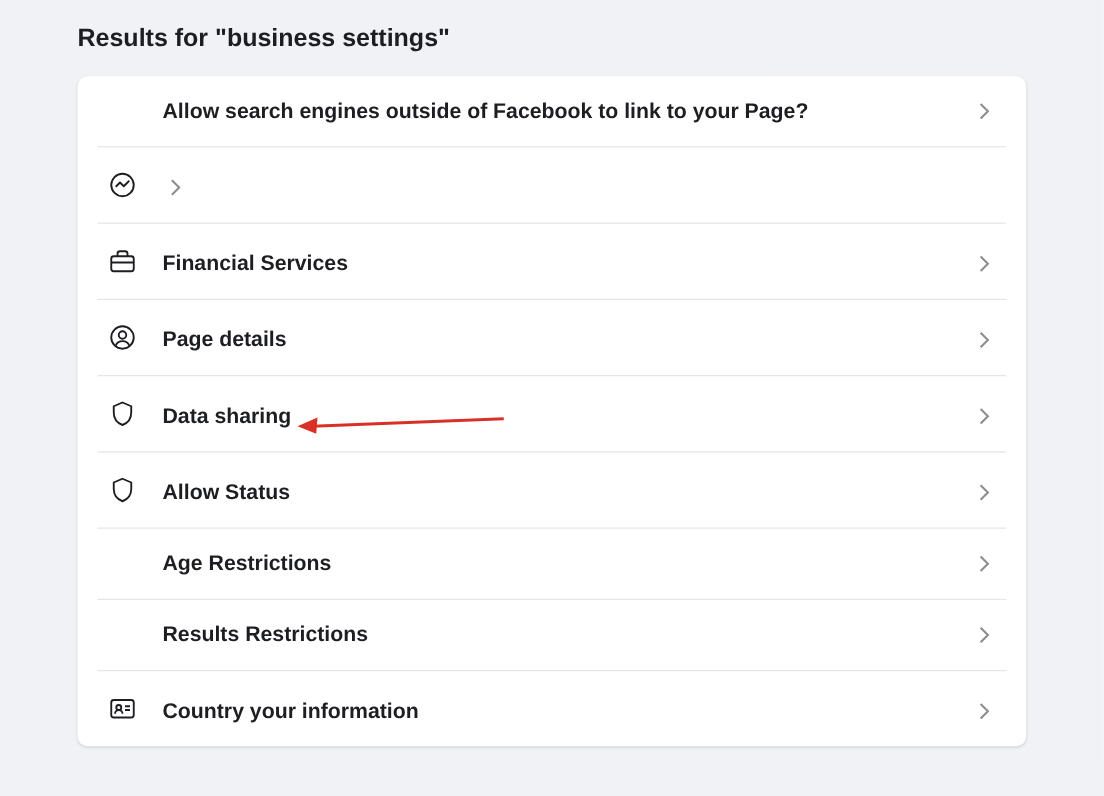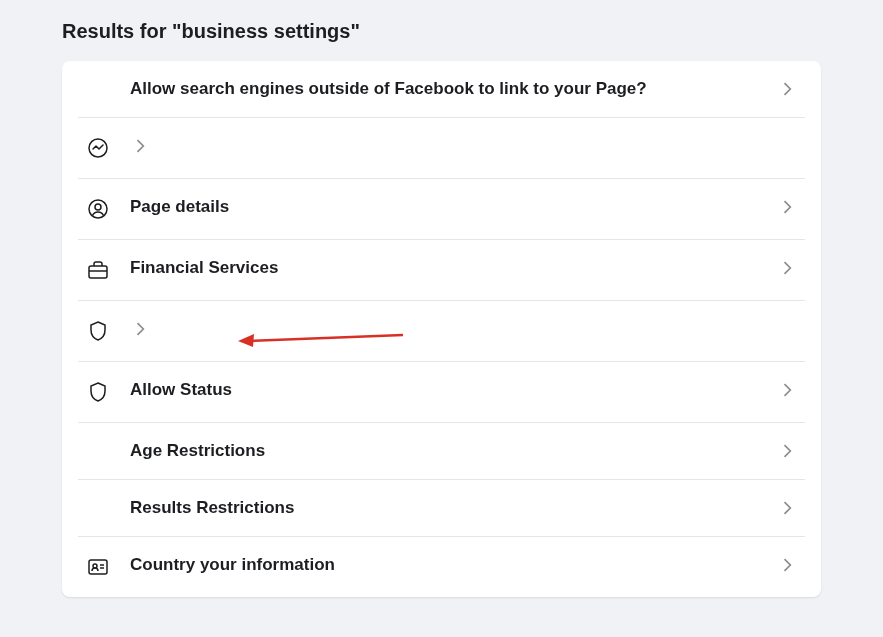--- a/index.html
+++ b/index.html
@@ -32,7 +32,7 @@
     }
     .row {
       display: flex;
-      align-items: flex-start;
+      align-items: flex-end;
       padding: 18px 8px;
       border-bottom: 1px solid #e4e6eb;
       cursor: pointer;

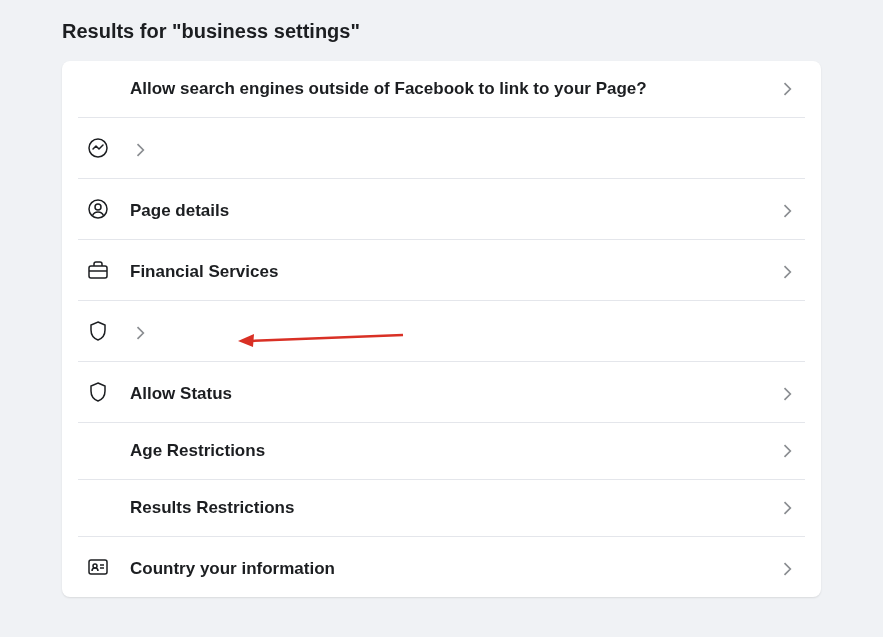--- a/index.html
+++ b/index.html
@@ -112,28 +112,28 @@
     <div class="row">
       <div class="icon-slot">
         <svg viewBox="0 0 24 24">
+            <rect x="3" y="8" width="18" height="12" rx="2"></rect>
+            <path d="M8 8 V6 a2 2 0 0 1 2-2 h4 a2 2 0 0 1 2 2 V8"></path>
+            <line x1="3" y1="13" x2="21" y2="13"></line>
+          </svg>
+      </div>
+      <div class="row-label">Financial Services</div>
+      <div class="chevron">
+        <svg viewBox="0 0 24 24">
+            <polyline points="9 5 16 12 9 19"></polyline>
+          </svg>
+      </div>
+    </div>
+
+    <div class="row">
+      <div class="icon-slot">
+        <svg viewBox="0 0 24 24">
             <circle cx="12" cy="12" r="9"></circle>
             <circle cx="12" cy="10" r="3"></circle>
             <path d="M6.5 18.5 a6 6 0 0 1 11 0"></path>
           </svg>
       </div>
       <div class="row-label">Page details</div>
-      <div class="chevron">
-        <svg viewBox="0 0 24 24">
-            <polyline points="9 5 16 12 9 19"></polyline>
-          </svg>
-      </div>
-    </div>
-
-    <div class="row">
-      <div class="icon-slot">
-        <svg viewBox="0 0 24 24">
-            <rect x="3" y="8" width="18" height="12" rx="2"></rect>
-            <path d="M8 8 V6 a2 2 0 0 1 2-2 h4 a2 2 0 0 1 2 2 V8"></path>
-            <line x1="3" y1="13" x2="21" y2="13"></line>
-          </svg>
-      </div>
-      <div class="row-label">Financial Services</div>
       <div class="chevron">
         <svg viewBox="0 0 24 24">
             <polyline points="9 5 16 12 9 19"></polyline>

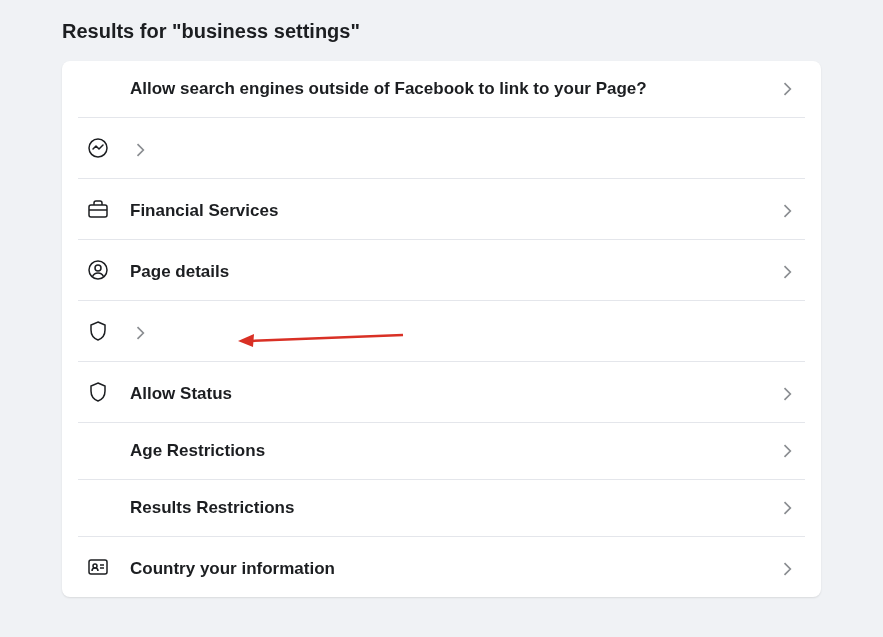--- a/index.html
+++ b/index.html
@@ -147,6 +147,7 @@
             <path d="M12 3 L19 6 V11 C19 16 16 19.5 12 21 C8 19.5 5 16 5 11 V6 Z"></path>
           </svg>
       </div>
+      <div class="row-label">Data sharing</div>
       <div class="chevron">
         <svg viewBox="0 0 24 24">
             <polyline points="9 5 16 12 9 19"></polyline>

